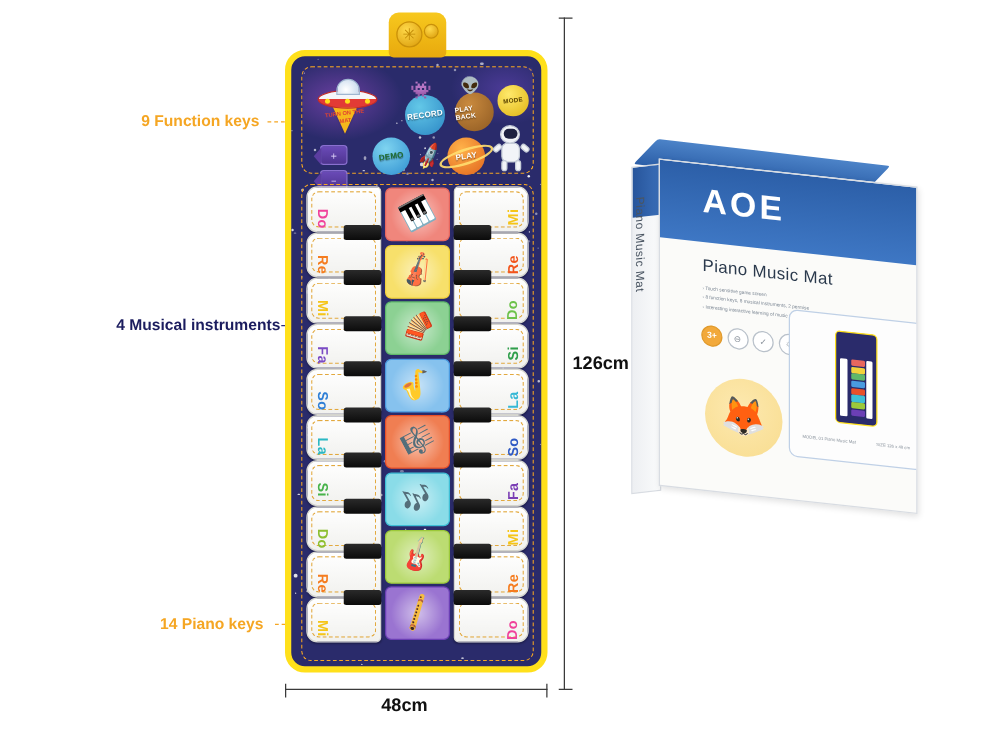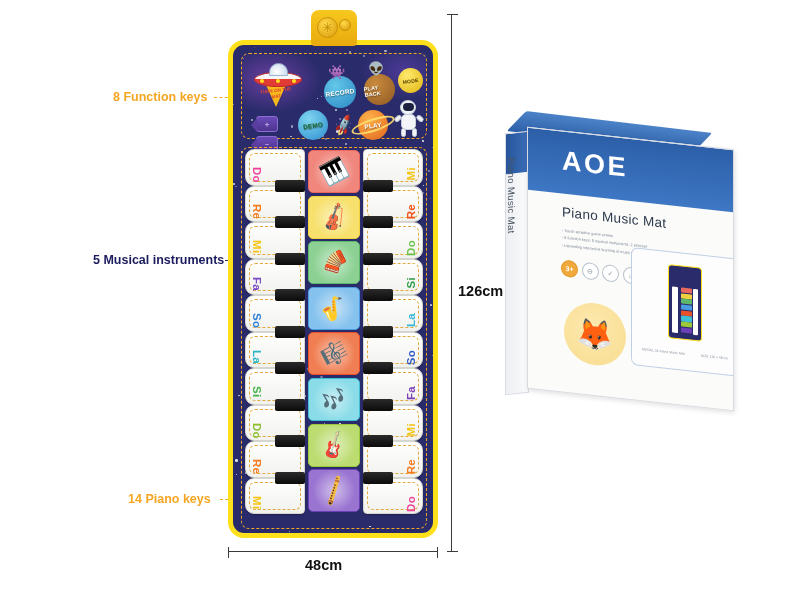--- a/index.html
+++ b/index.html
@@ -347,7 +347,7 @@
 </head>
 <body>
 
-<div class="anno anno-fn">8 Function keys</div>
+<div class="anno anno-fn">9 Function keys</div>
 <div class="leader leader-fn"></div>
 
 <div class="anno anno-instr">5 Musical instruments</div>

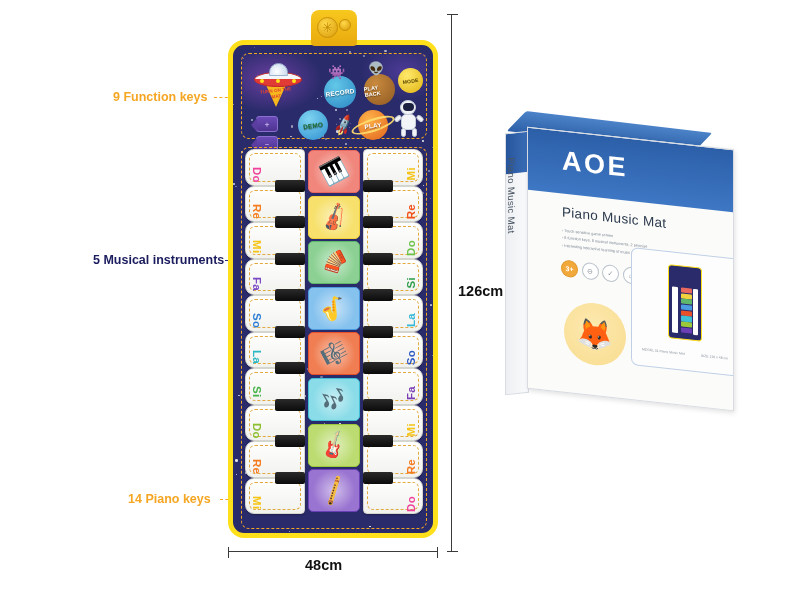--- a/index.html
+++ b/index.html
@@ -350,7 +350,7 @@
 <div class="anno anno-fn">9 Function keys</div>
 <div class="leader leader-fn"></div>
 
-<div class="anno anno-instr">5 Musical instruments</div>
+<div class="anno anno-instr">4 Musical instruments</div>
 <div class="leader leader-instr"></div>
 
 <div class="anno anno-keys">14 Piano  keys</div>

